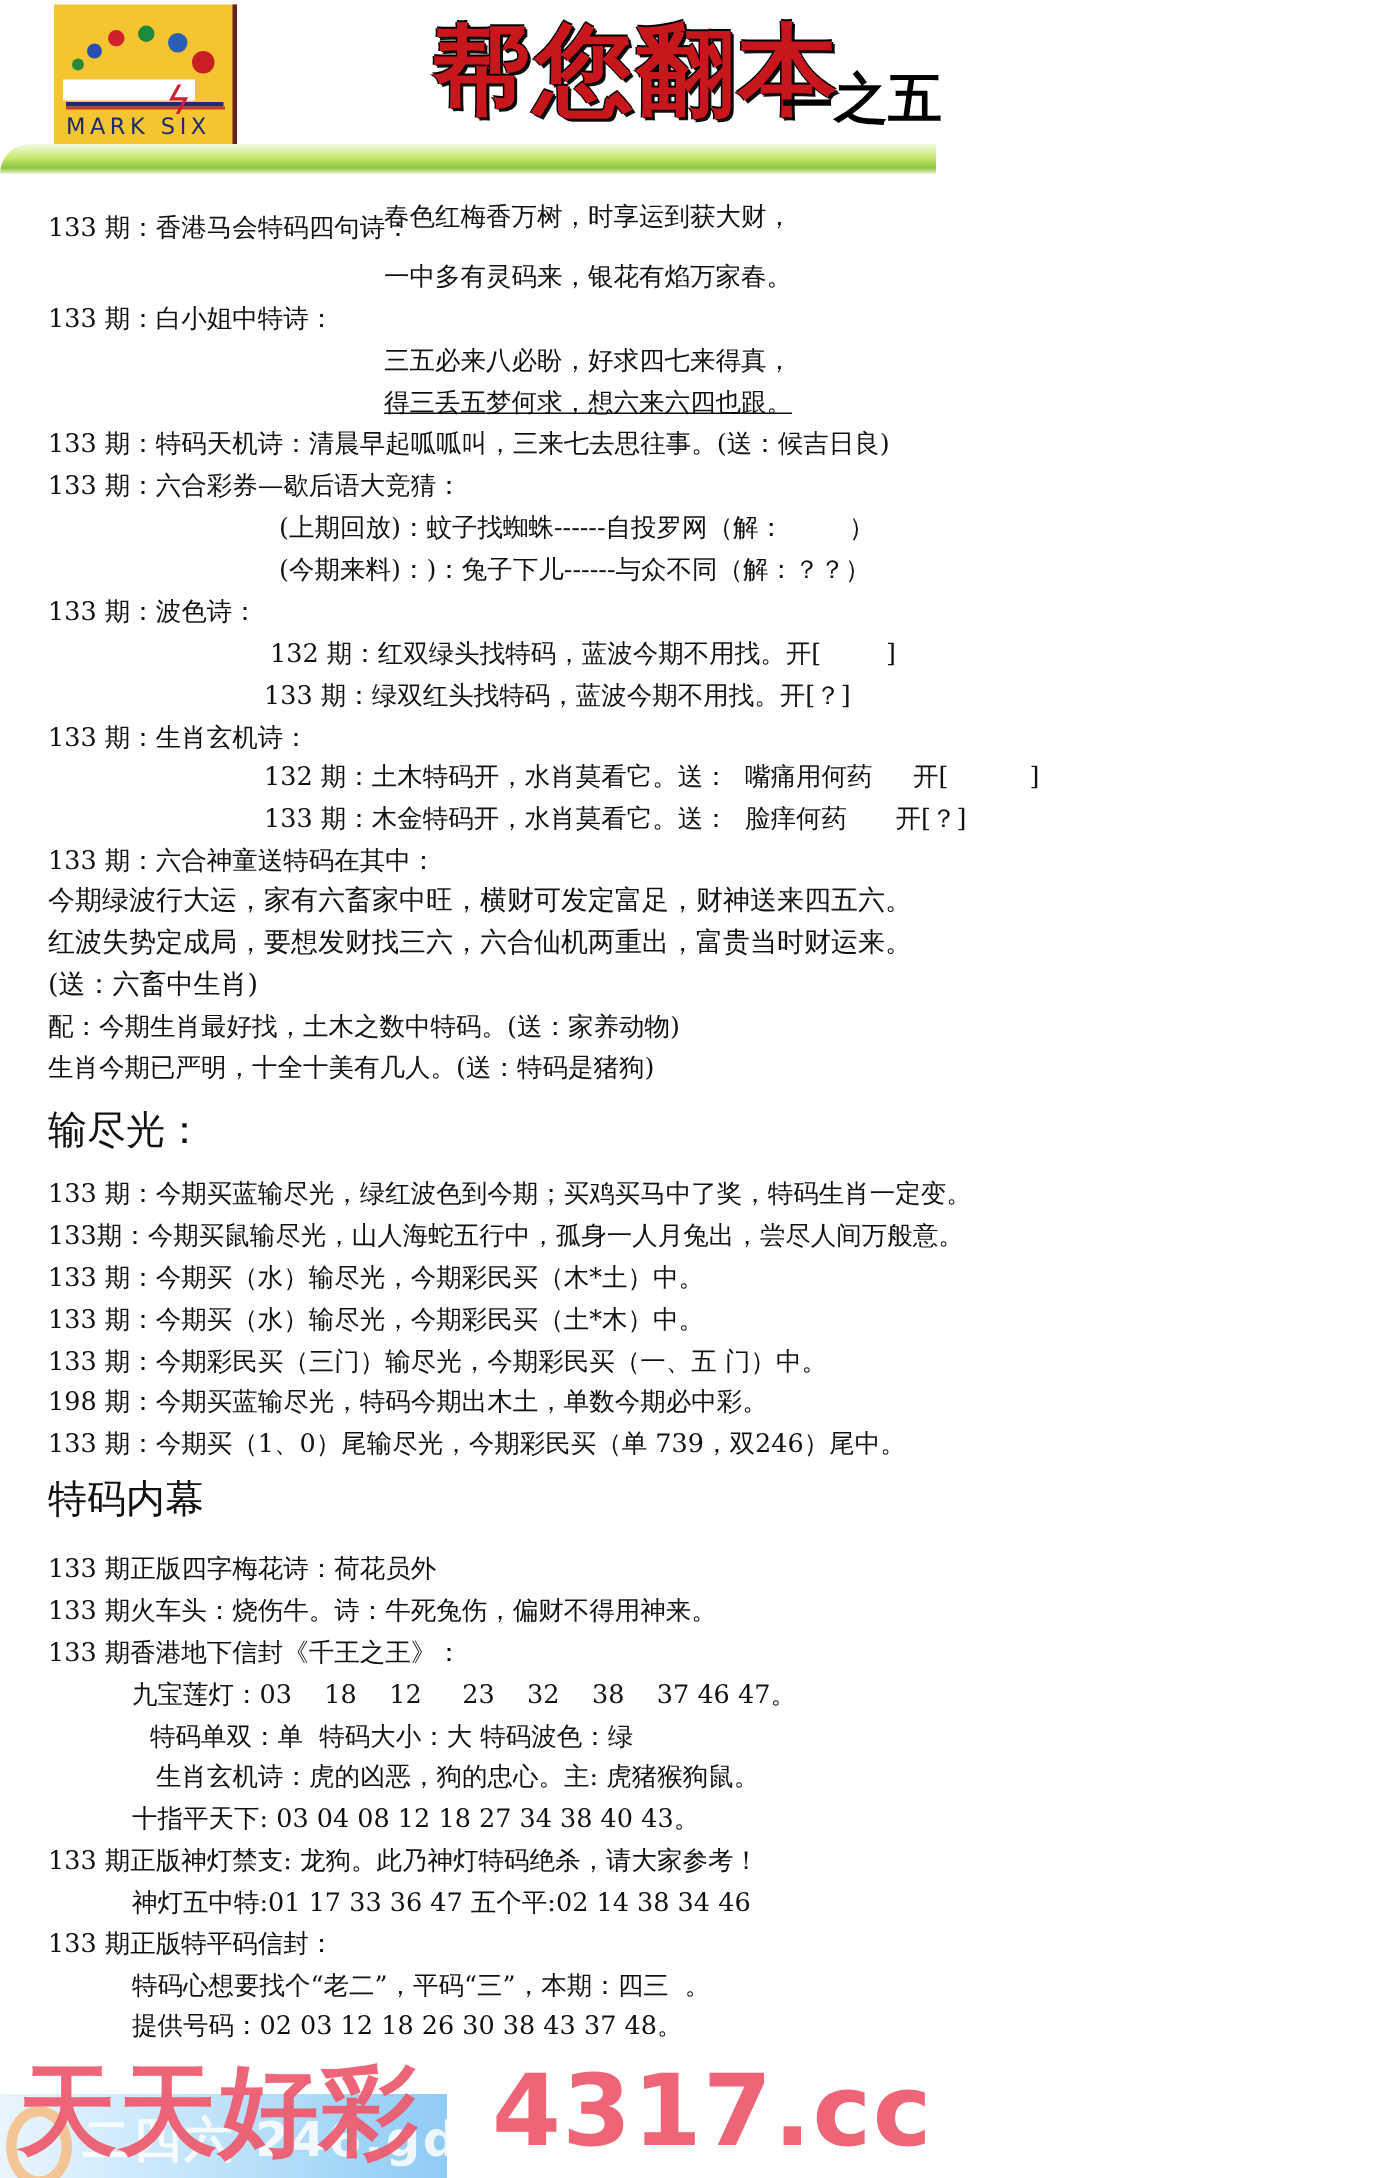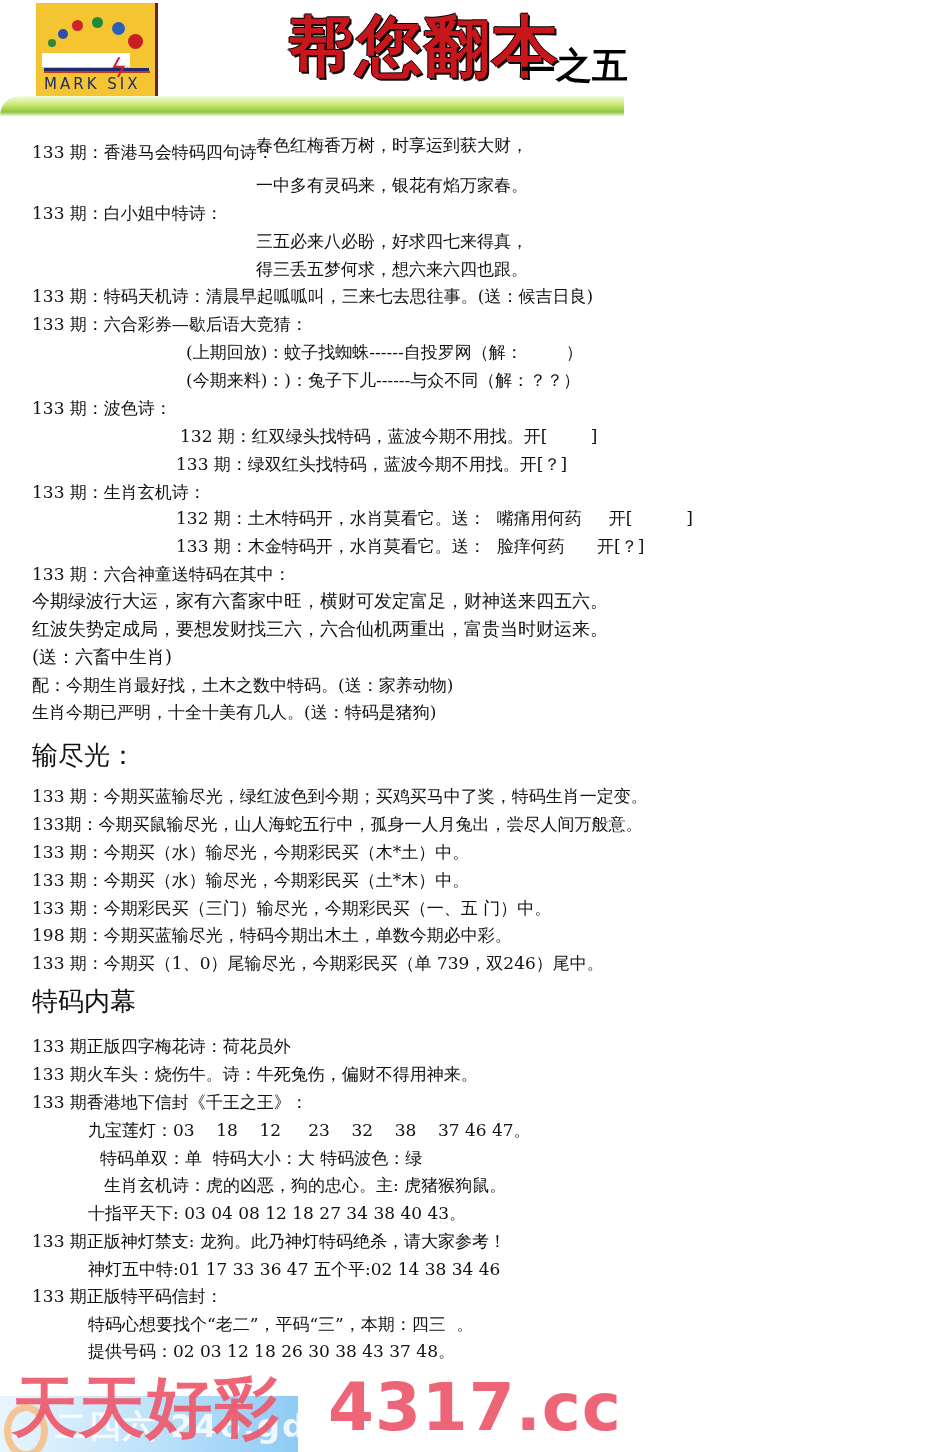--- a/index.html
+++ b/index.html
@@ -93,7 +93,7 @@
 
   <div class="line" style="left:32px;top:202px;">133 期：白小姐中特诗：</div>
   <div class="line" style="left:256px;top:230px;">三五必来八必盼，好求四七来得真，</div>
-  <div class="line" style="left:256px;top:258px;">得三丢五梦何求，想六来六四也跟。</div>
+  <div class="line" style="left:256px;top:258px;text-decoration:underline;">得三丢五梦何求，想六来六四也跟。</div>
 
   <div class="line" style="left:32px;top:285px;text-align:right;">133 期：特码天机诗：清晨早起呱呱叫，三来七去思往事。(送：候吉日良)</div>
 

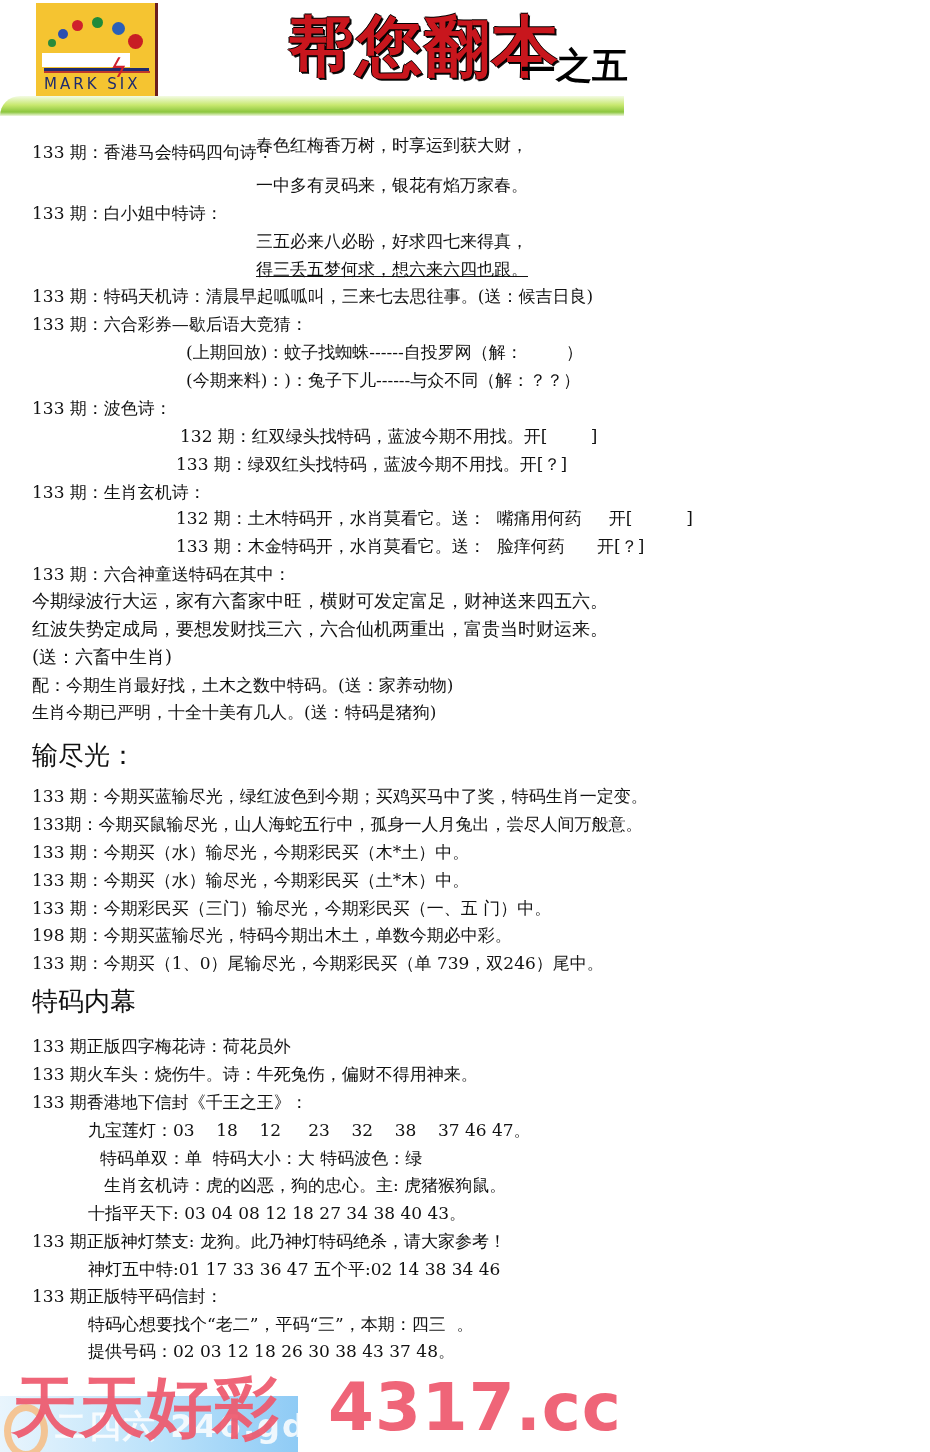--- a/index.html
+++ b/index.html
@@ -44,7 +44,7 @@
     font-family:"DejaVu Serif", "Liberation Serif", serif; color:#111;
   }
   .h2 {
-    position:absolute; font-size:26px; line-height:30px; font-family:Liberation Sans, sans-serif; color:#111;
+    position:absolute; font-size:26px; line-height:30px; font-family:Liberation Mono, monospace; color:#111;
   }
   .footer-bg {
     position:absolute; left:0; top:1396px; width:298px; height:56px;

